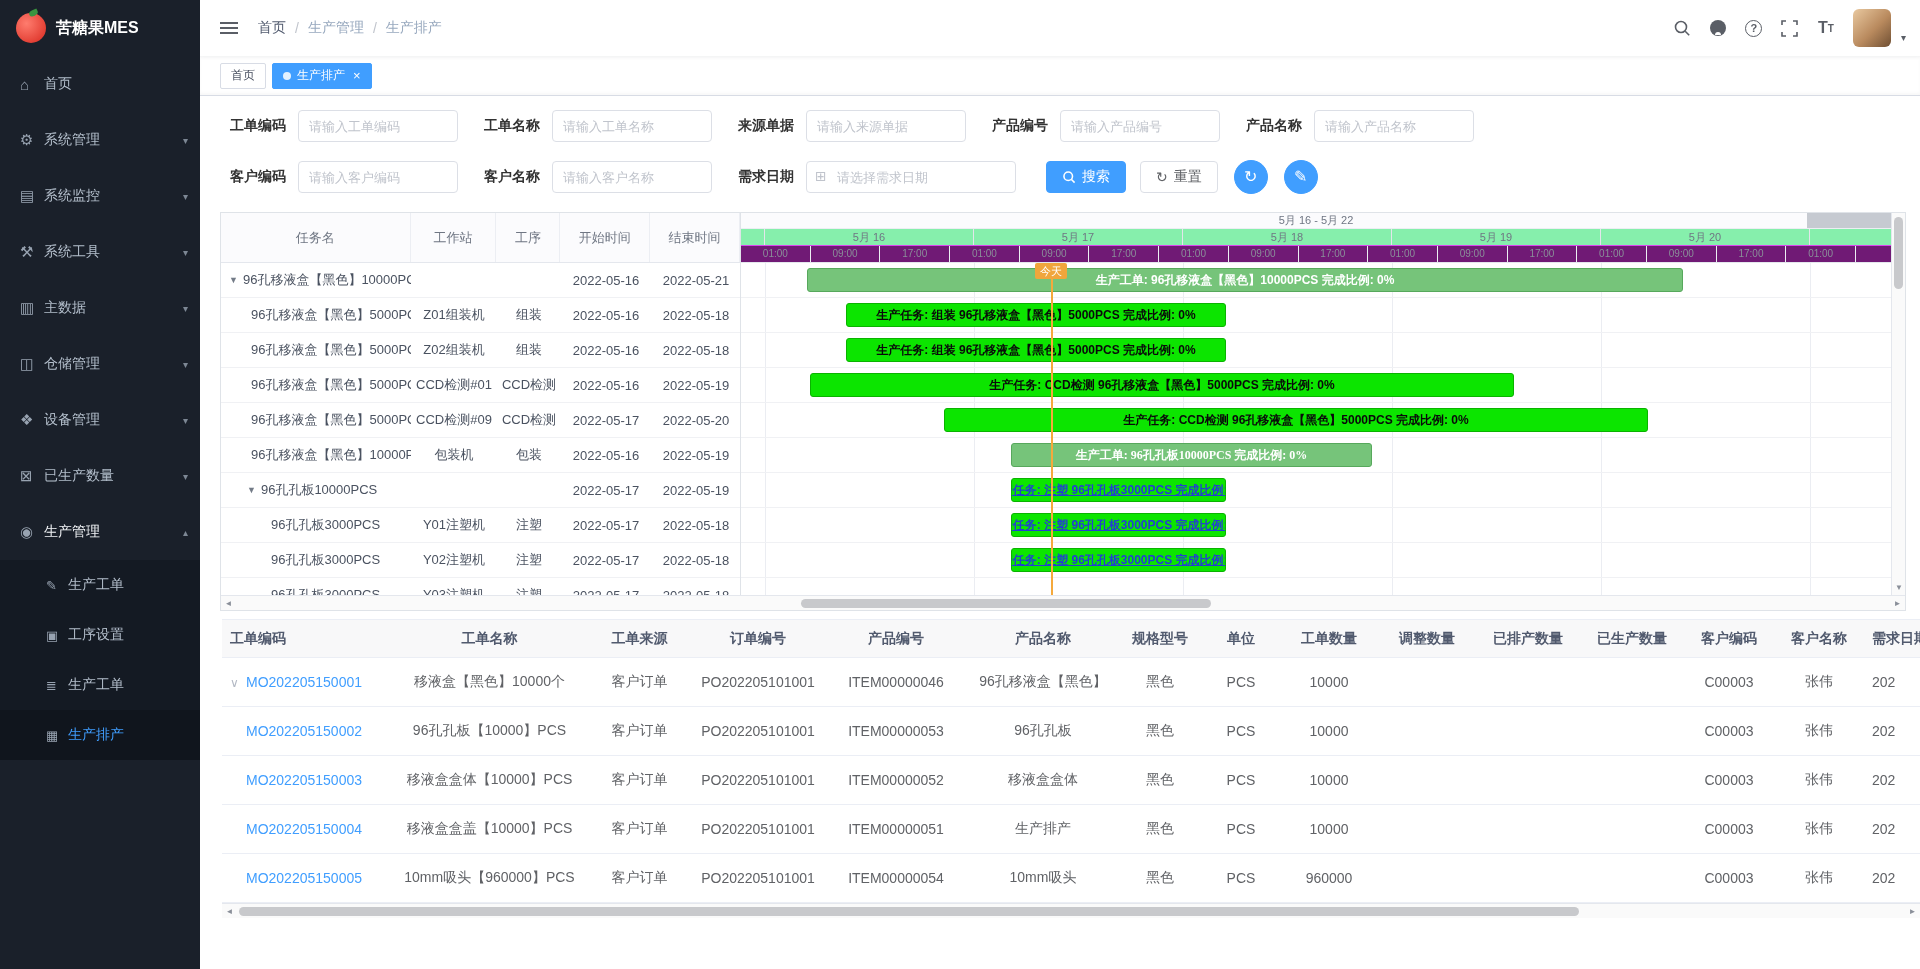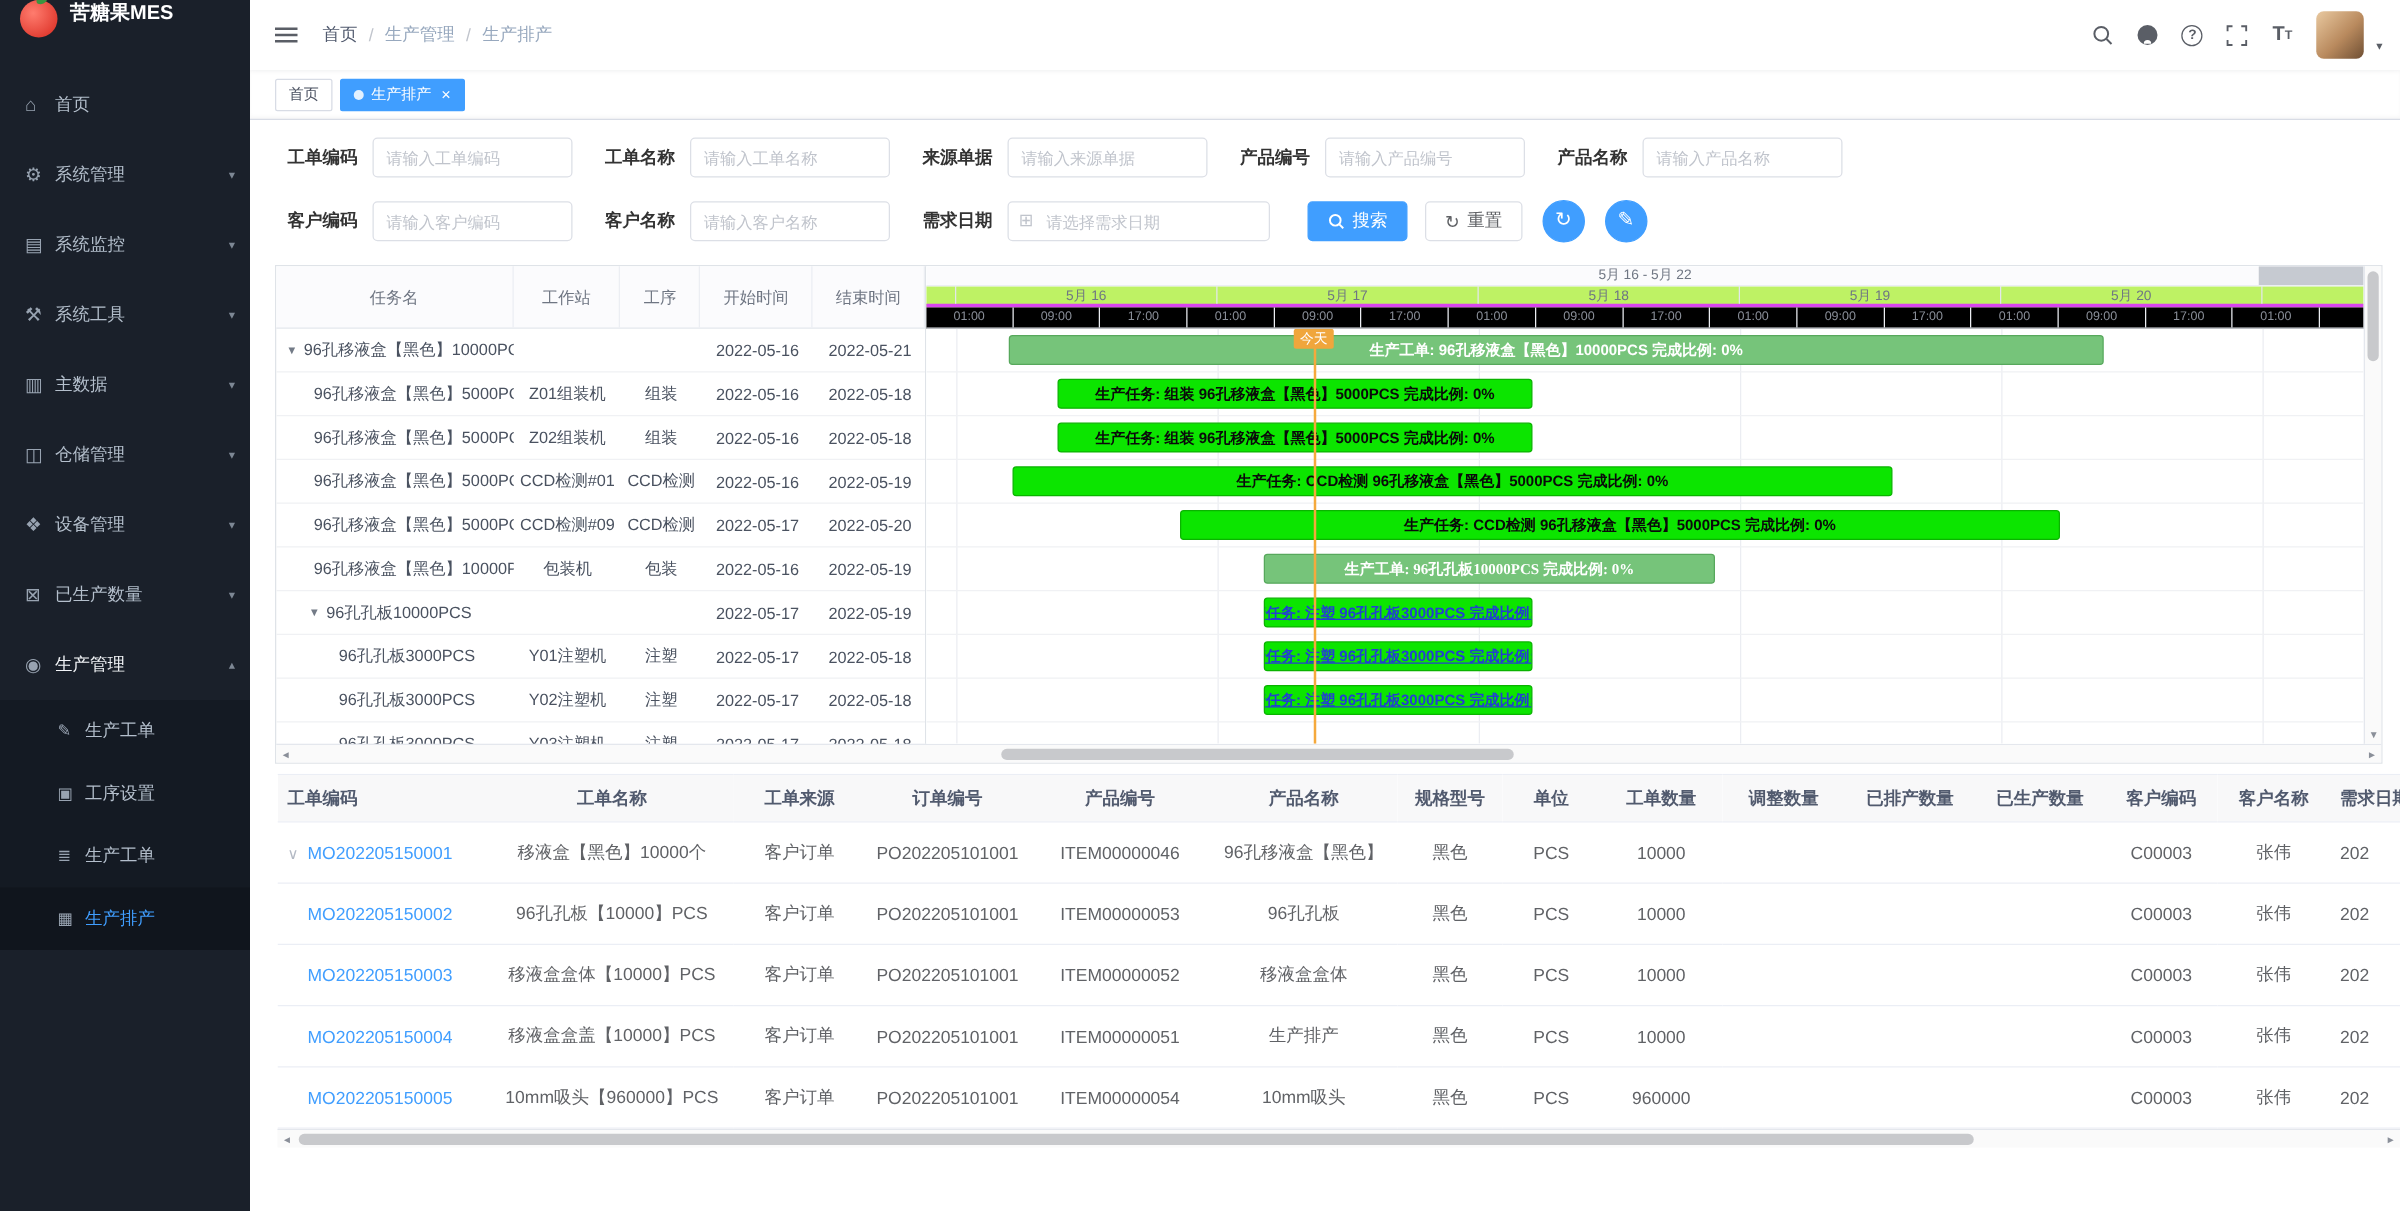--- a/index.html
+++ b/index.html
@@ -9,7 +9,7 @@
 
 
 .sidebar{position:absolute;left:0;top:0;width:200px;height:969px;background:#1a202a;z-index:20}
-.logo{height:56px;display:flex;align-items:flex-start;gap:10px;padding-left:16px}
+.logo{height:56px;display:flex;align-items:center;gap:10px;padding-left:16px}
 .logo-badge{width:30px;height:30px;border-radius:50%;background:radial-gradient(circle at 35% 35%,#ff7c6e,#d8281e);position:relative;flex:none}
 .logo-badge::after{content:"";position:absolute;top:-3px;left:13px;width:9px;height:6px;background:#3a9440;border-radius:60% 0 60% 60%;transform:rotate(-25deg)}
 .logo-title{color:#fff;font-weight:bold;font-size:16px;white-space:nowrap}

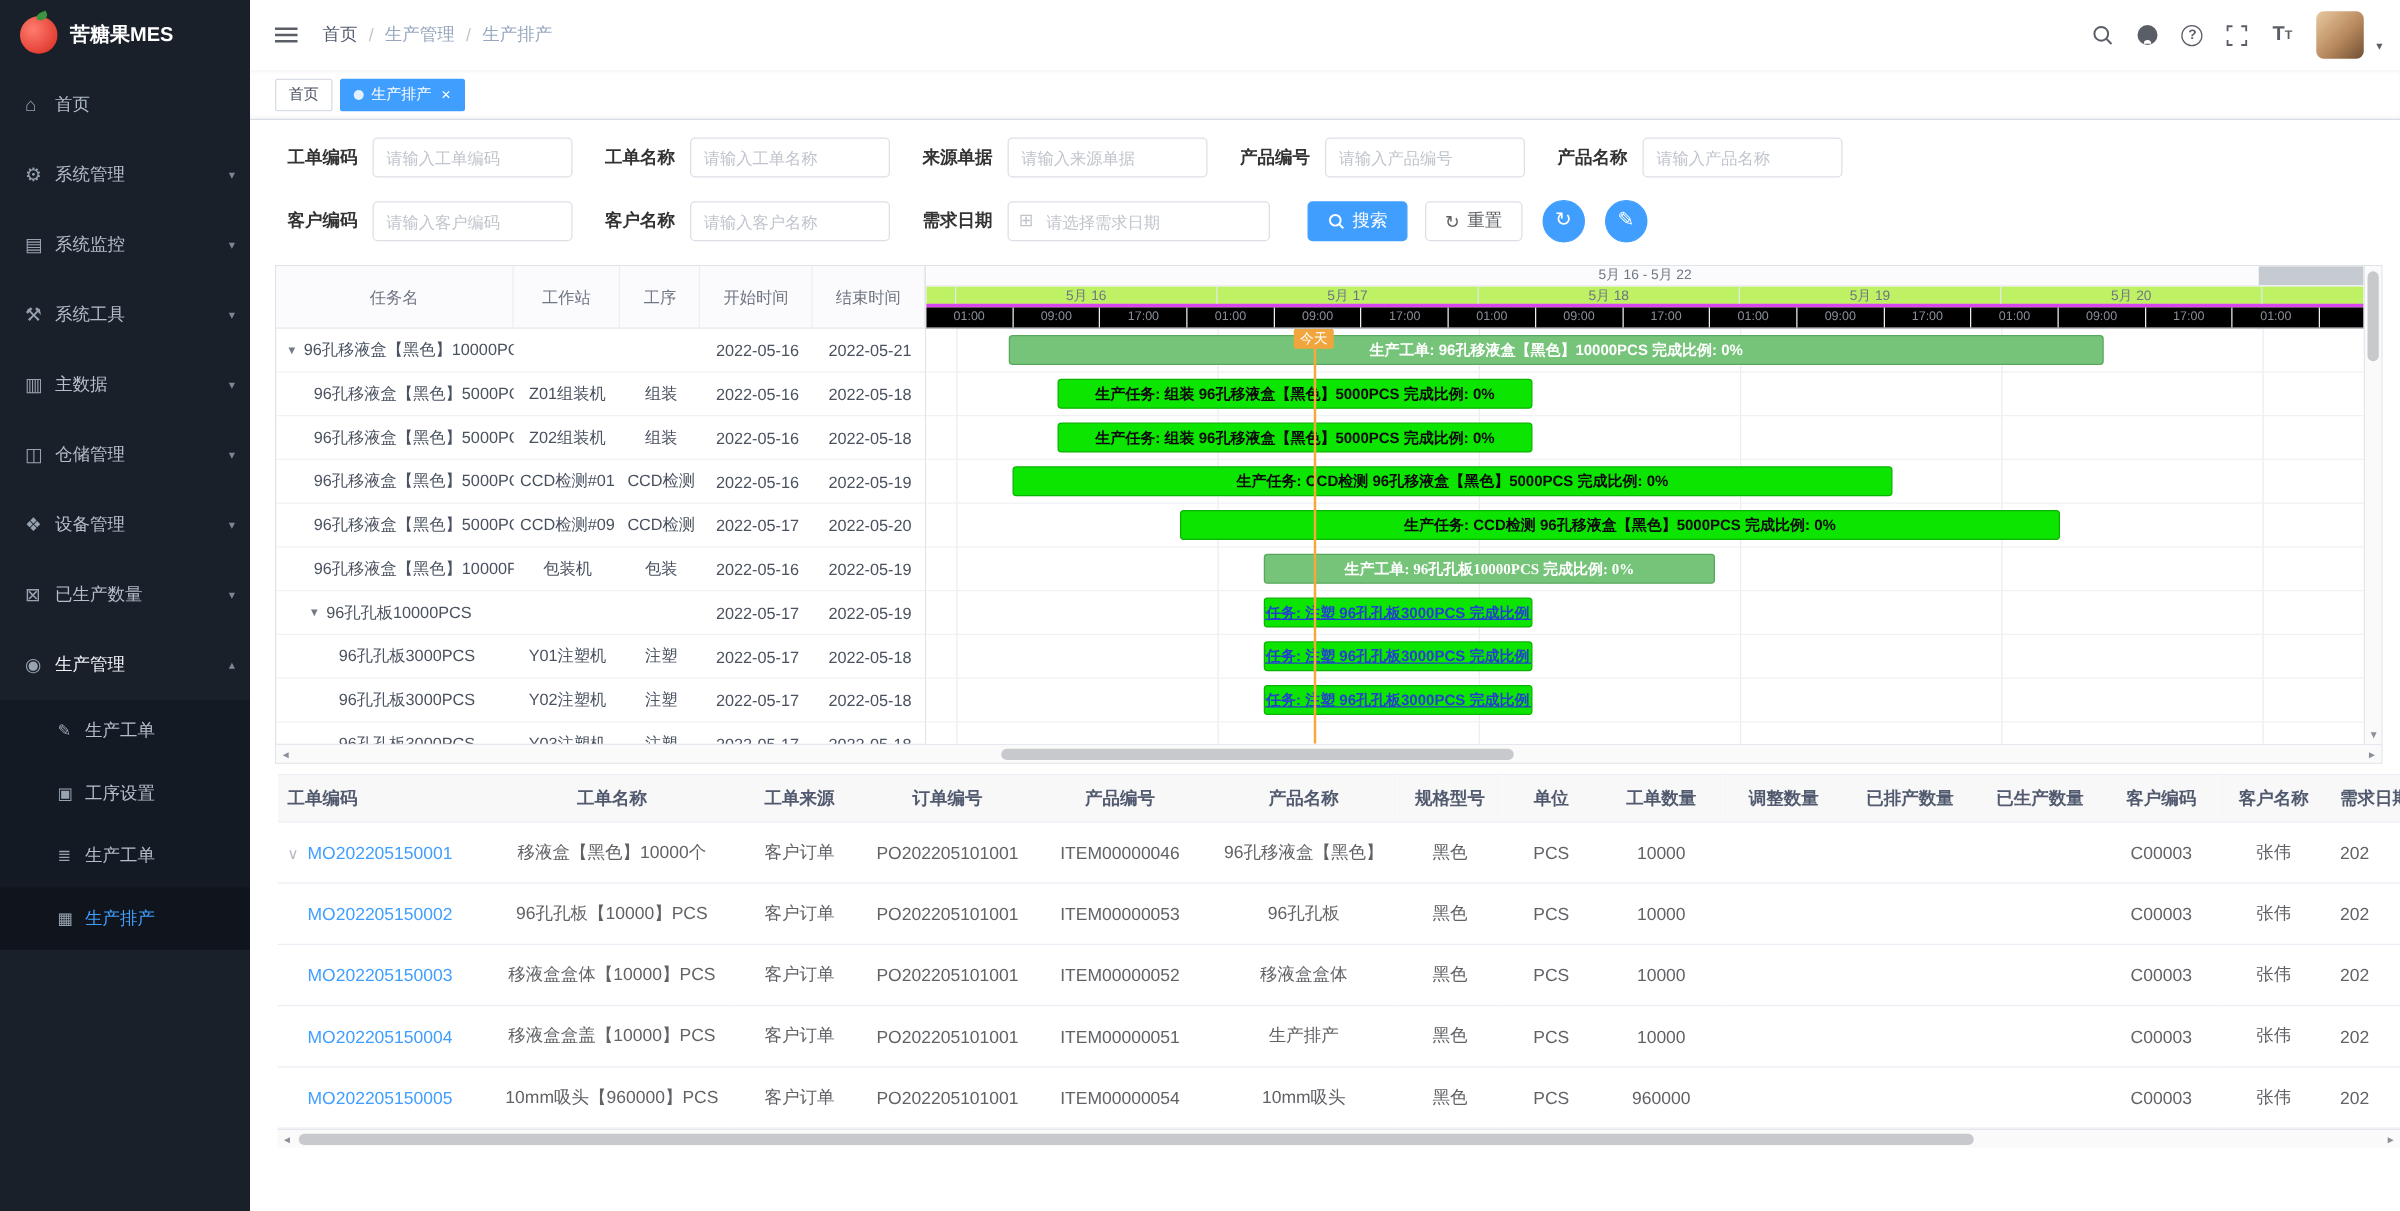--- a/index.html
+++ b/index.html
@@ -83,7 +83,7 @@
 .g-time{flex:1;overflow:hidden;position:relative;background:#fff}
 .s-range{height:16px;line-height:15px;text-align:center;font-size:11px;color:#6f7683;background:#fbfbfd;border-bottom:1px solid #eceef3;position:relative}
 .weekend{position:absolute;right:0;top:0;width:84px;height:15px;background:#c6cad1}
-.s-days{height:17px;display:flex;background:#bef264;border-bottom:3px solid #d946ef;font-size:11px;color:#6f7683}
+.s-days{height:17px;display:flex;background:#86efac;border-bottom:1px solid #d946ef;font-size:11px;color:#6f7683}
 .s-stub{width:24px;flex:none;border-right:1px solid #e3e6eb}
 .s-day{width:209px;flex:none;text-align:center;line-height:16px;border-right:1px solid #e3e6eb}
 .s-rest{flex:1}

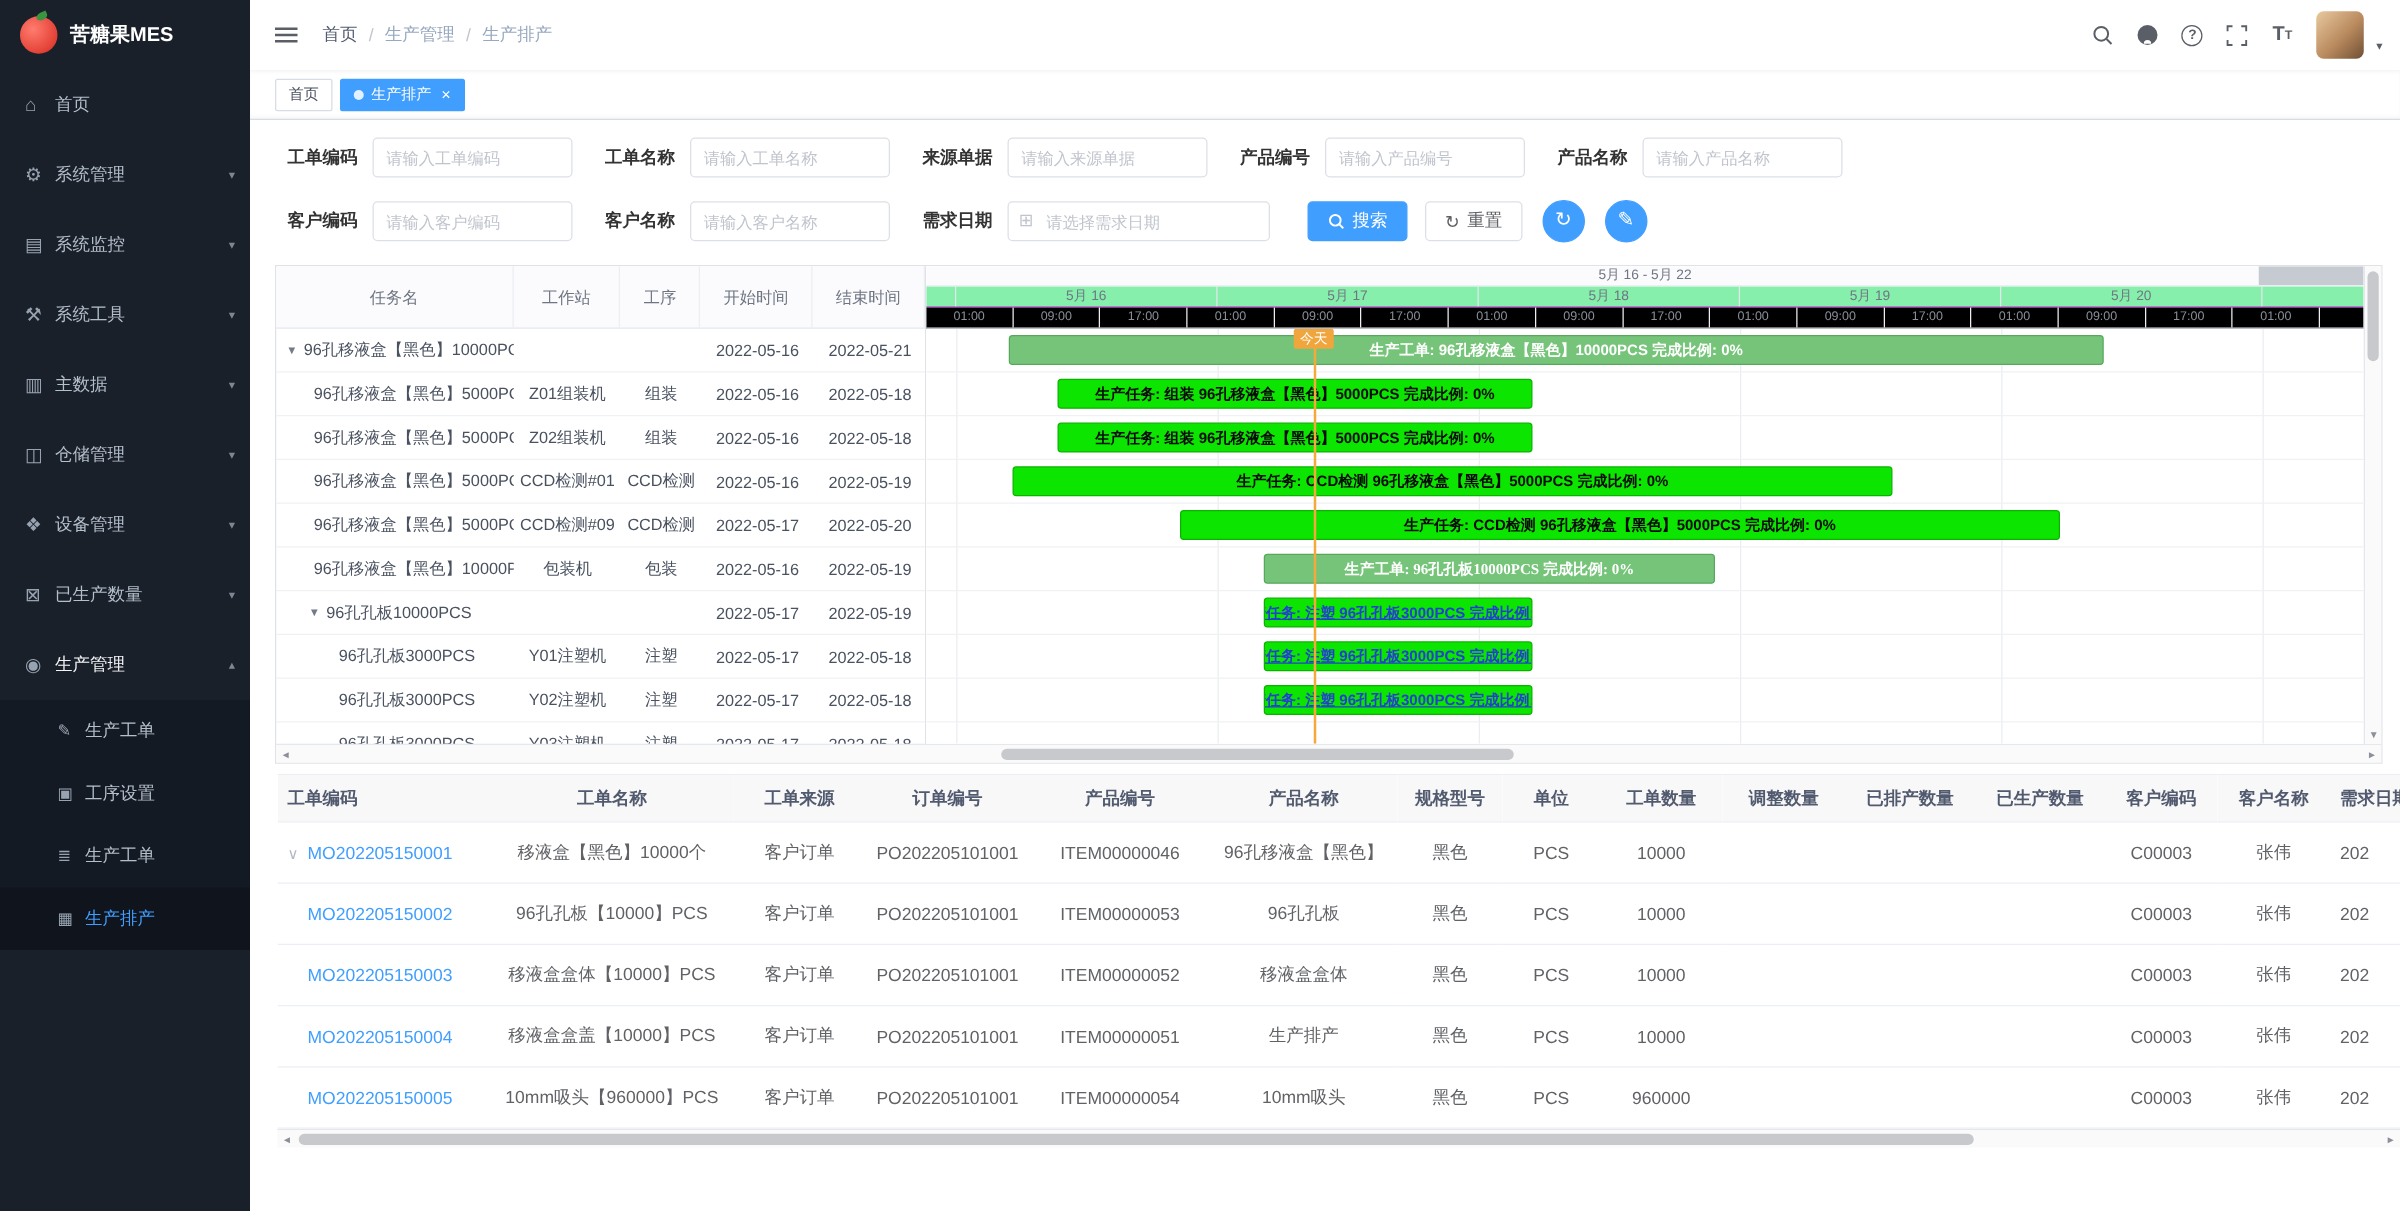--- a/index.html
+++ b/index.html
@@ -87,7 +87,7 @@
 .s-stub{width:24px;flex:none;border-right:1px solid #e3e6eb}
 .s-day{width:209px;flex:none;text-align:center;line-height:16px;border-right:1px solid #e3e6eb}
 .s-rest{flex:1}
-.s-hours{height:17px;display:flex;background:#000000;border-bottom:1px solid #e4e7ed;font-size:10px;color:#8a8f99}
+.s-hours{height:17px;display:flex;background:#701a75;border-bottom:1px solid #e4e7ed;font-size:10px;color:#8a8f99}
 .s-hour{width:69.7px;flex:none;text-align:center;line-height:16px;border-right:1px solid #eceef3}
 .g-body{position:relative;height:332px;overflow:hidden}
 .dayline{position:absolute;top:0;bottom:0;width:1px;background:#ebedf2}

